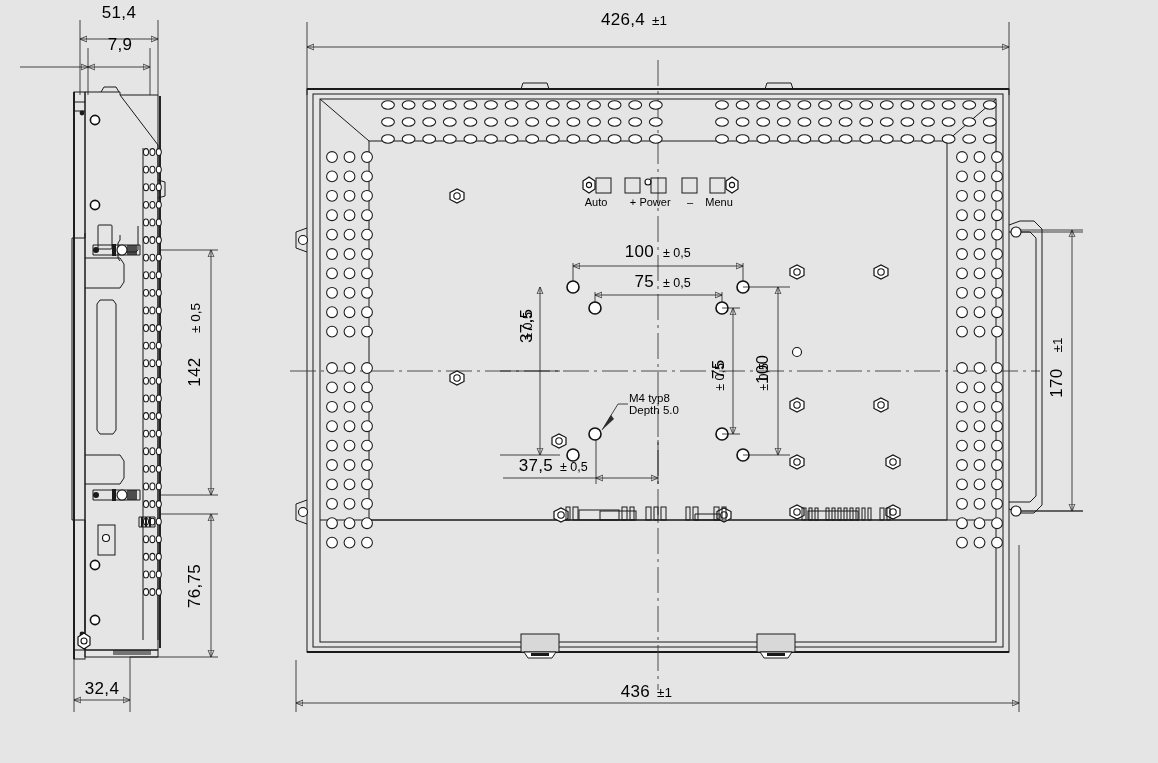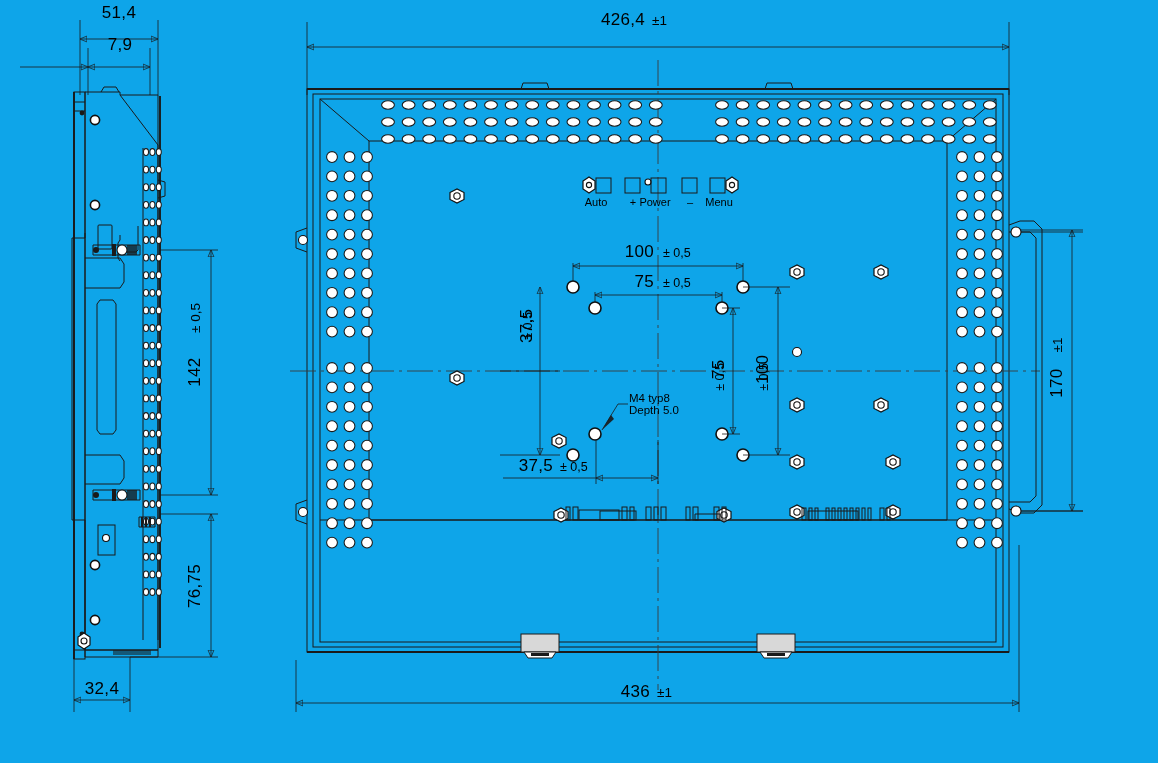--- a/index.html
+++ b/index.html
@@ -14,7 +14,7 @@
     position: relative;
     width: 1158px;
     height: 763px;
-    background: #0ea5e9;
+    background: #e5e5e5;
     overflow: hidden;
   }
   #sheet svg {

